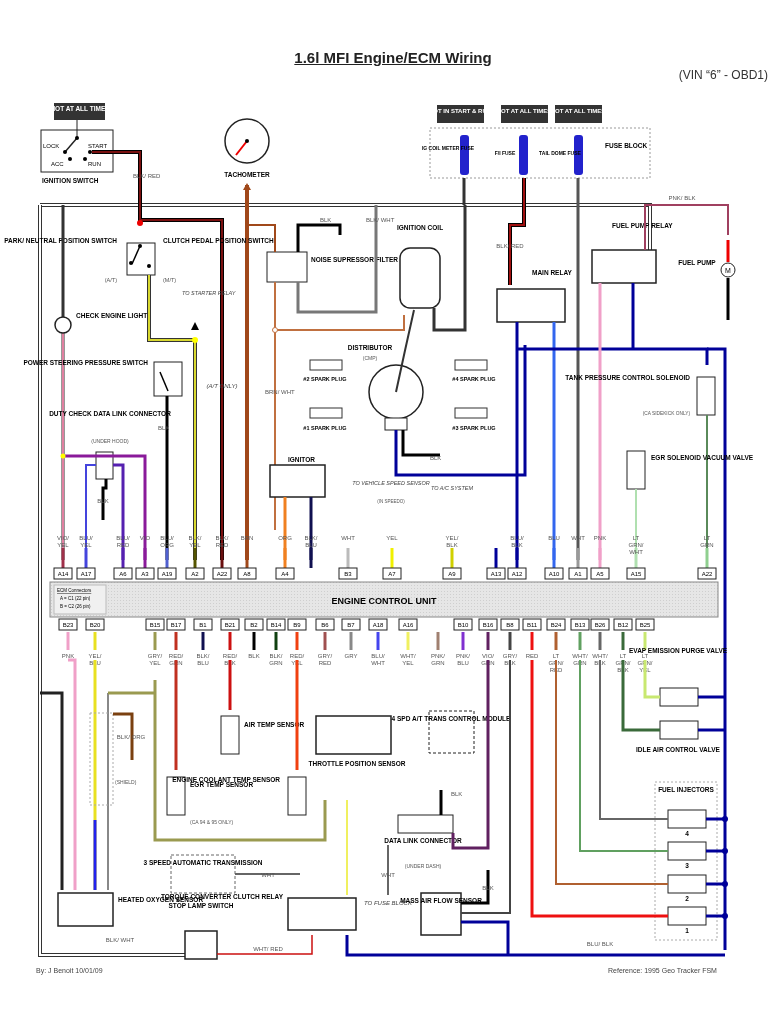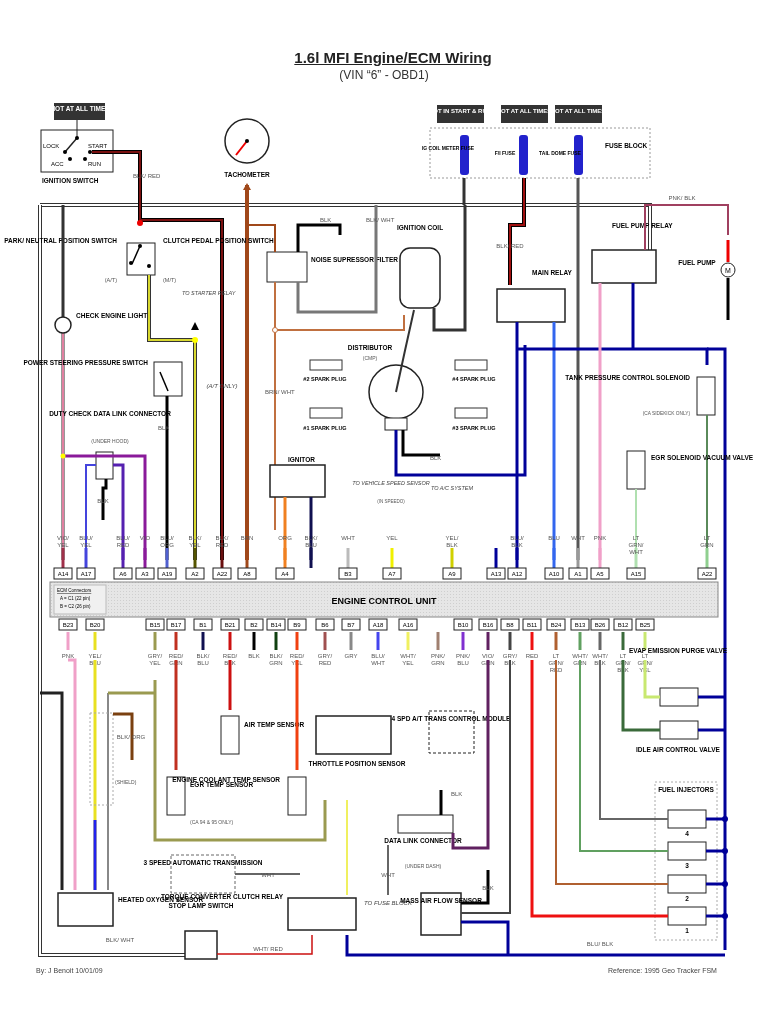--- a/index.html
+++ b/index.html
@@ -7,7 +7,7 @@
   #diagram{position:absolute;left:0;top:0;}
   .title{position:absolute;left:9px;width:768px;text-align:center;top:49px;font-size:15px;font-weight:bold;}
   .title span{text-decoration:underline;}
-  .subtitle{position:absolute;left:0;width:768px;text-align:center;top:68px;font-size:12px;color:#333;}
+  .subtitle{position:absolute;left:0;width:768px;text-align:right;top:68px;font-size:12px;color:#333;}
   .footer-l{position:absolute;left:36px;top:967px;font-size:7px;color:#444;}
   .footer-r{position:absolute;left:608px;top:967px;font-size:7px;color:#444;}
 </style>

